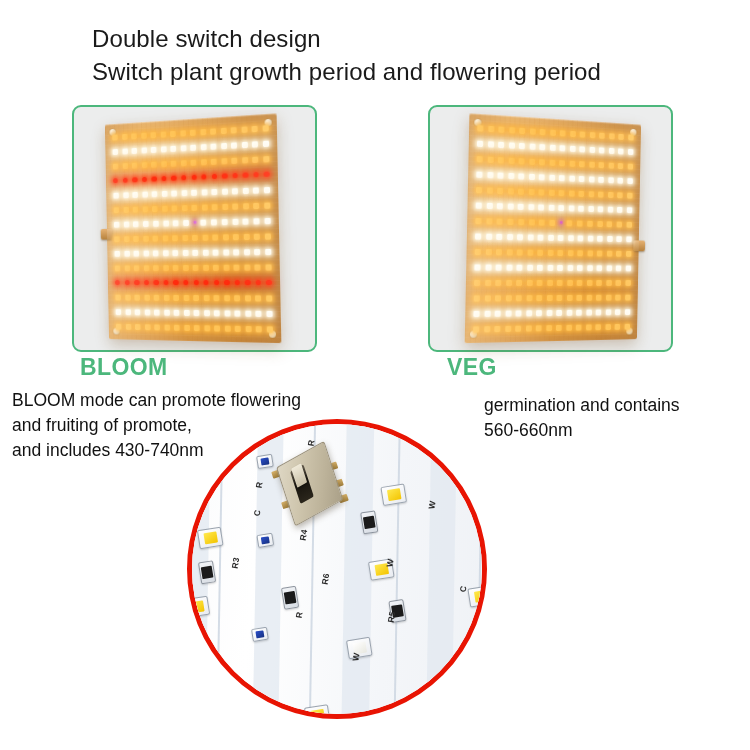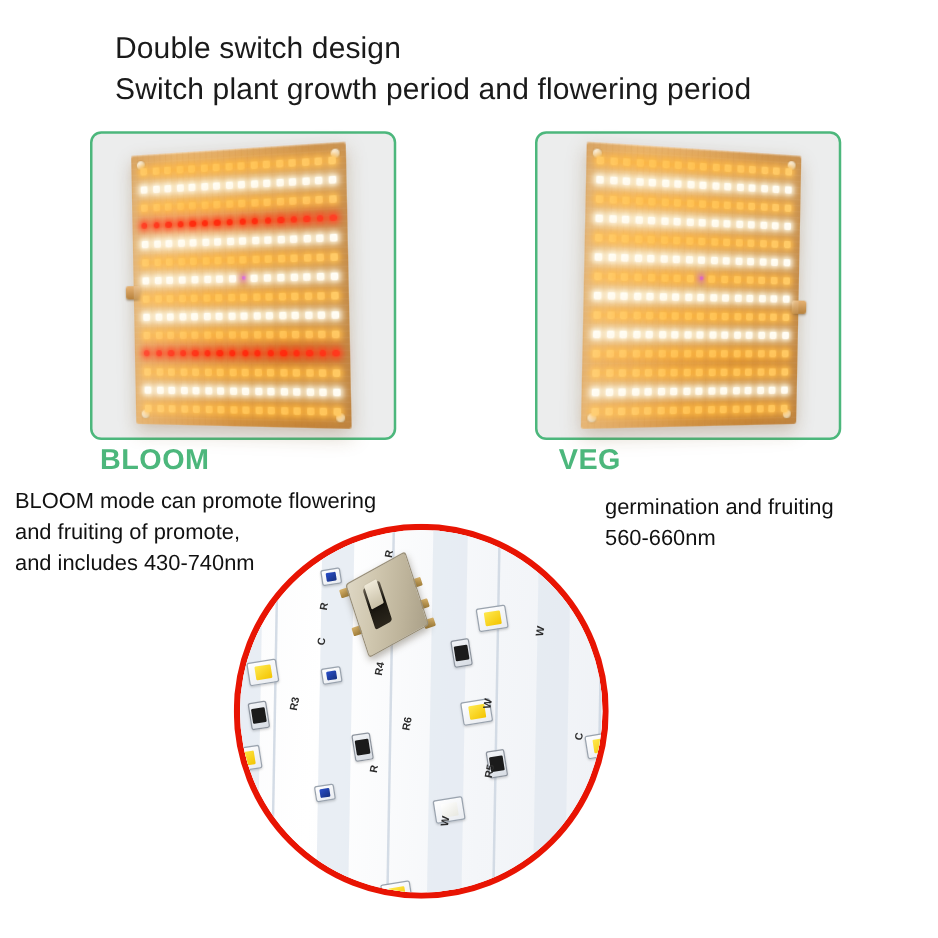--- a/index.html
+++ b/index.html
@@ -737,7 +737,7 @@
   </div>
   <div class="mode-label" id="label-veg">VEG</div>
   <div class="body-copy" id="copy-veg">
-    <div>germination and fruiting</div>
+    <div>germination and contains</div>
     <div>560-660nm</div>
   </div>
 

